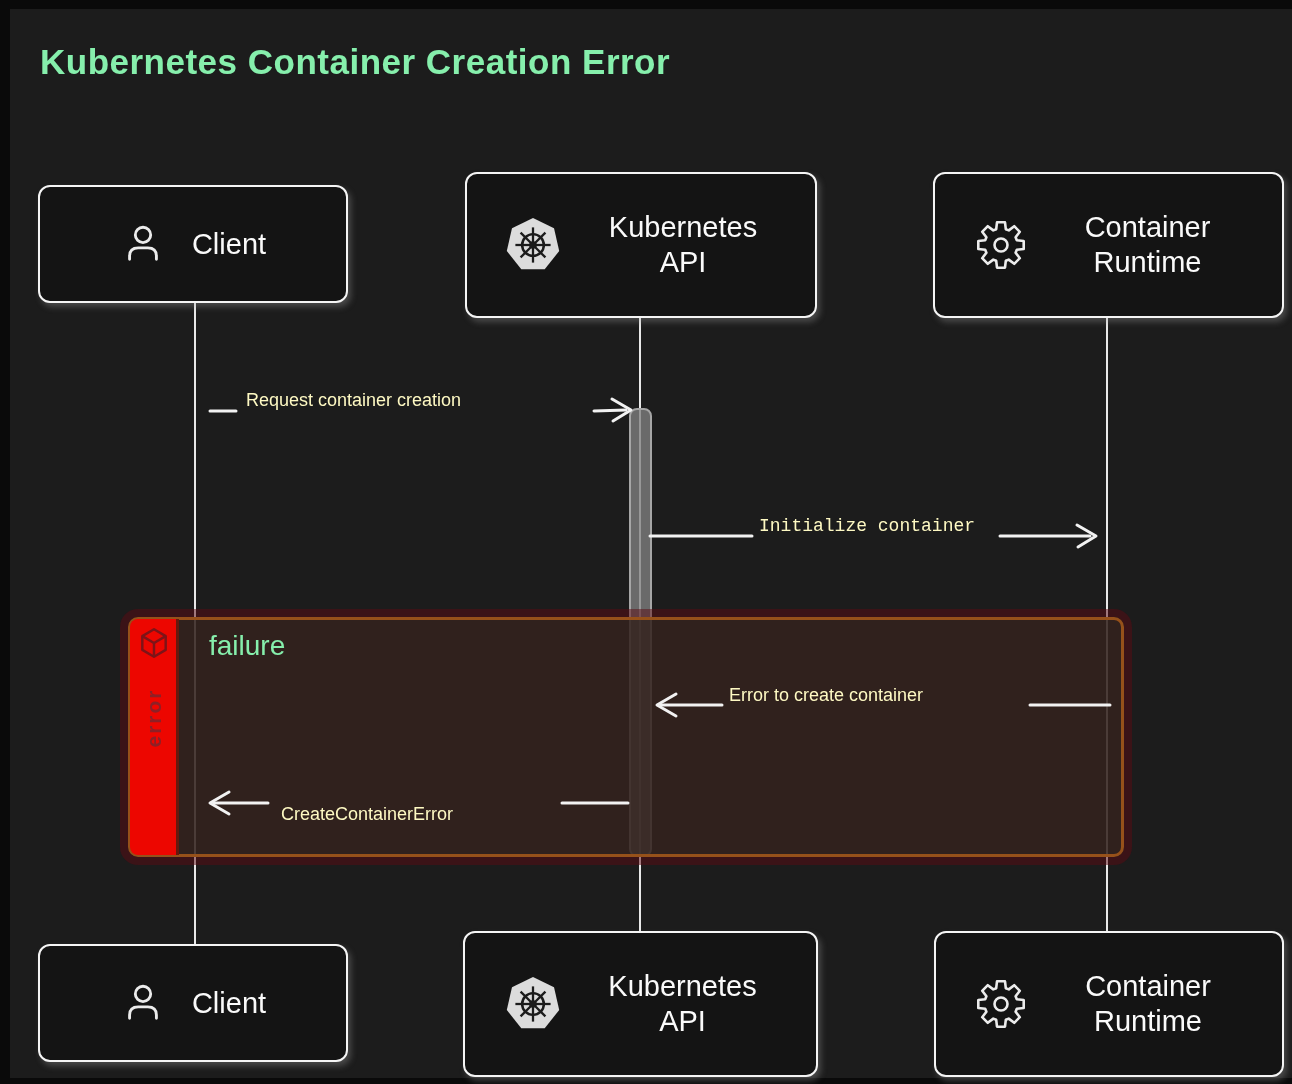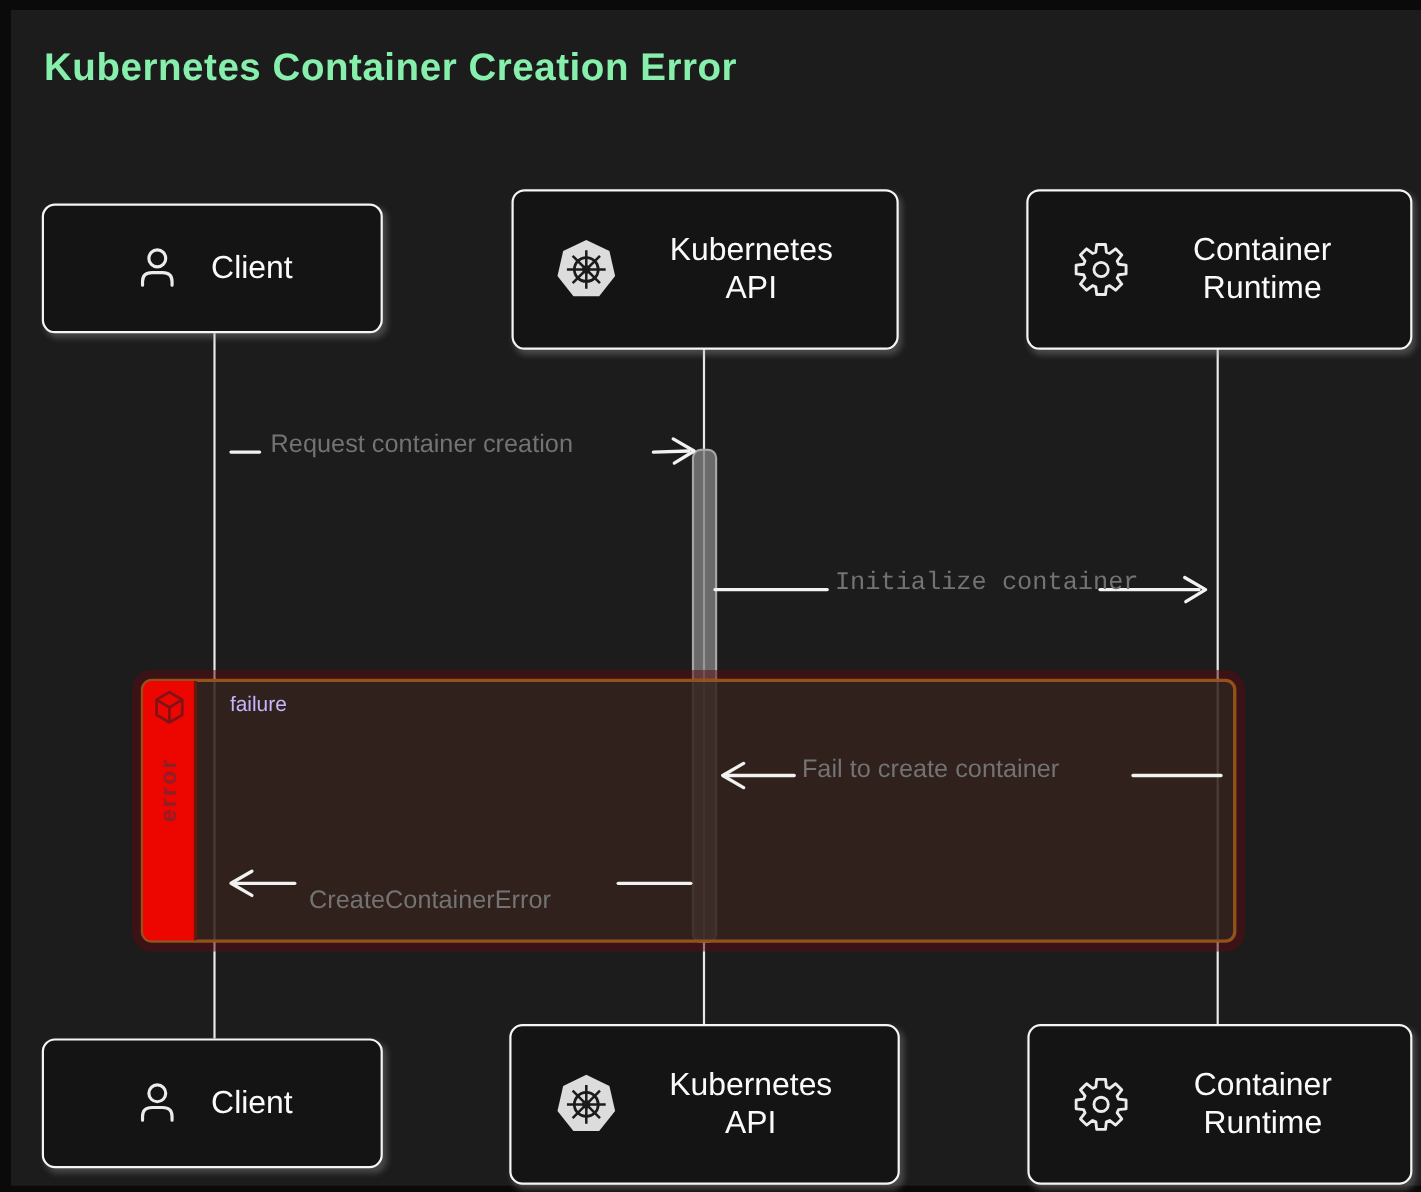--- a/index.html
+++ b/index.html
@@ -20,7 +20,7 @@
       text-align:center;font-size:21px;letter-spacing:2px;color:#8d2026;font-weight:600;}
   .error-title{position:absolute;left:78px;top:10px;font-size:19px;color:#c4b5fd;}
   .cube{position:absolute;left:7px;top:6px;}
-  .msg-label{position:absolute;font-size:23px;color:#737373;z-index:5;white-space:nowrap;}
+  .msg-label{position:absolute;font-size:18px;color:#fef9c3;z-index:5;white-space:nowrap;}
   .arrows-layer{z-index:4;}
   .actor-box{position:absolute;box-sizing:border-box;background:#141414;border:2.5px solid #f5f5f5;
       border-radius:12px;box-shadow:3px 4px 6px rgba(160,160,160,0.35);display:flex;align-items:center;

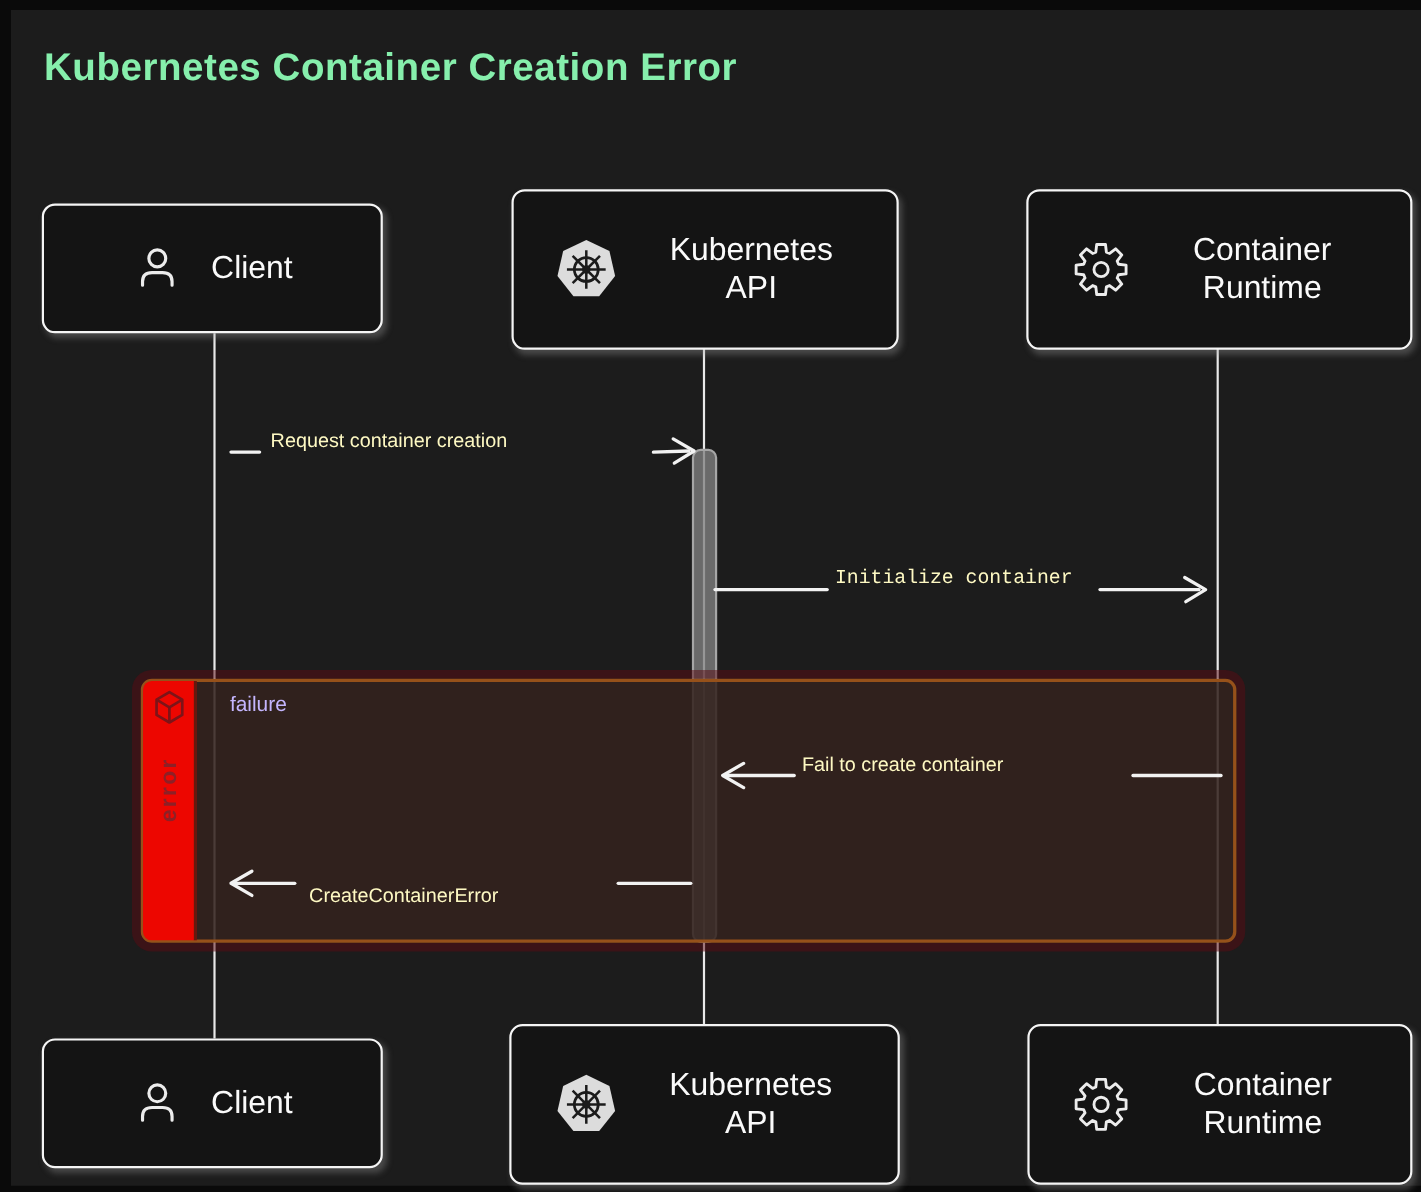--- a/index.html
+++ b/index.html
@@ -18,7 +18,7 @@
       border-right:3px solid rgba(86,28,16,0.9);border-radius:8px 0 0 8px;box-sizing:border-box;}
   .error-rot-label{position:absolute;left:-41px;top:87px;width:130px;height:24px;transform:rotate(-90deg);
       text-align:center;font-size:21px;letter-spacing:2px;color:#8d2026;font-weight:600;}
-  .error-title{position:absolute;left:78px;top:10px;font-size:19px;color:#c4b5fd;}
+  .error-title{position:absolute;left:78px;top:10px;font-size:28px;color:#86efac;}
   .cube{position:absolute;left:7px;top:6px;}
   .msg-label{position:absolute;font-size:18px;color:#fef9c3;z-index:5;white-space:nowrap;}
   .arrows-layer{z-index:4;}

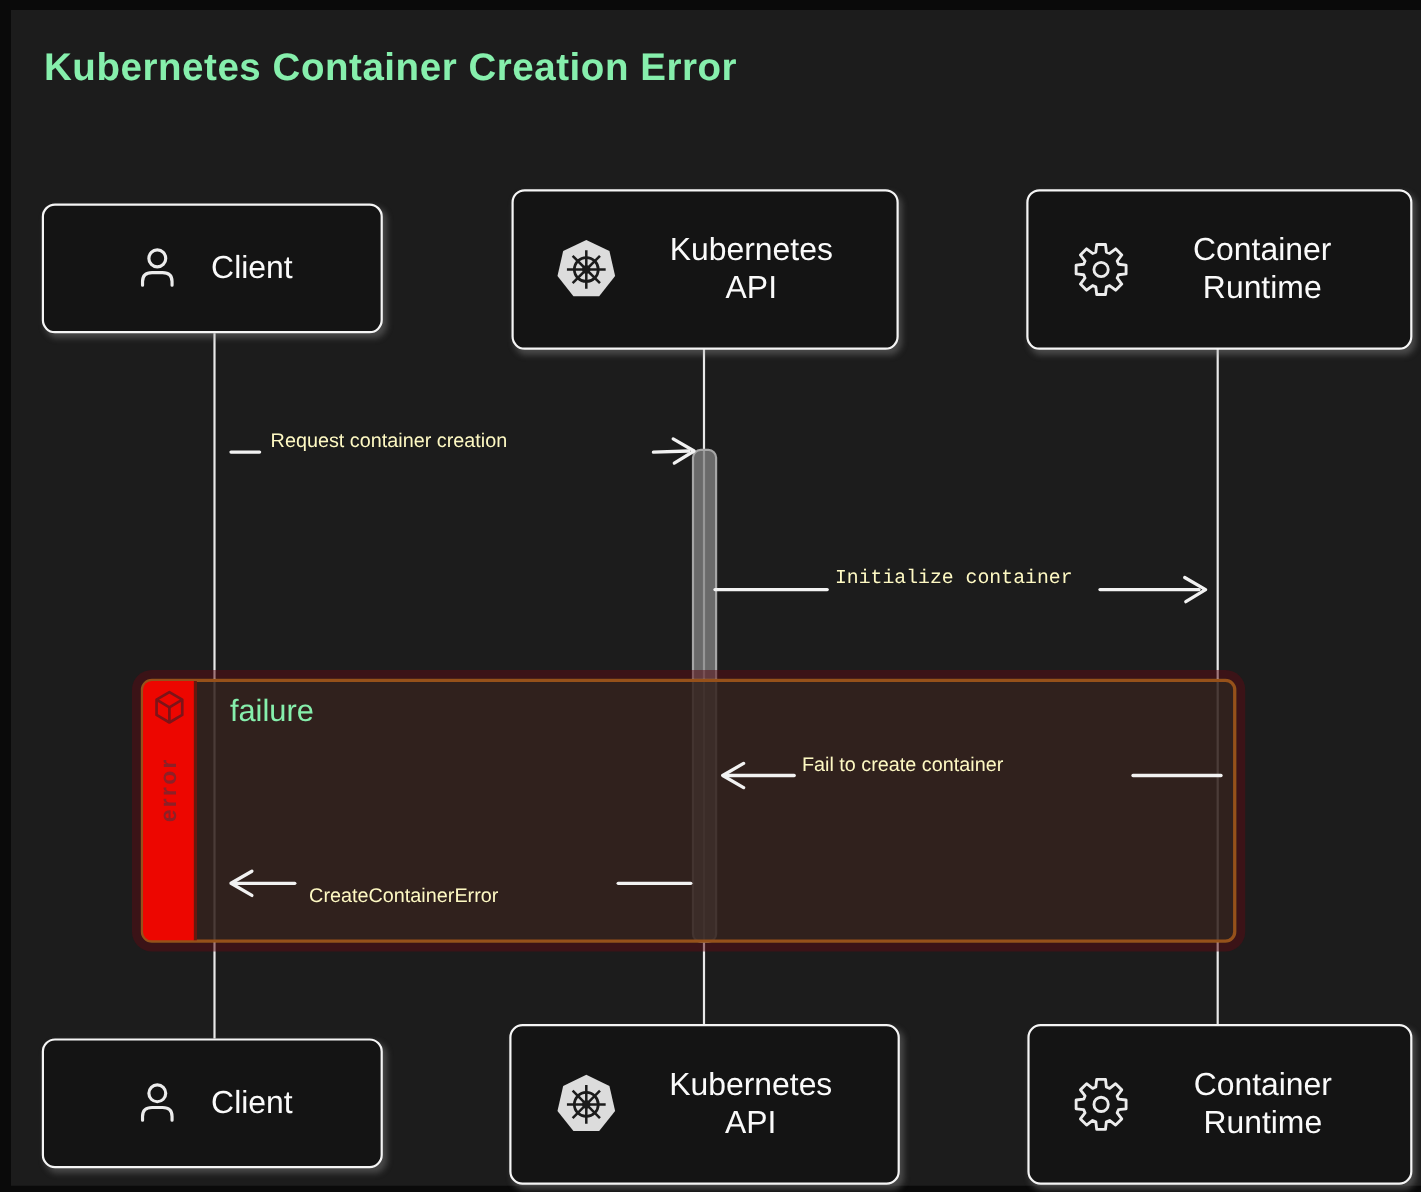--- a/index.html
+++ b/index.html
@@ -90,7 +90,7 @@
 
 <div class="msg-label" style="left:246px;top:390px;">Request container creation</div>
 <div class="msg-label" style="left:759px;top:516px;font-family:Liberation Mono, monospace;">Initialize container</div>
-<div class="msg-label" style="left:729px;top:685px;">Fail to create container</div>
+<div class="msg-label" style="left:729px;top:685px;">Error to create container</div>
 <div class="msg-label" style="left:281px;top:804px;">CreateContainerError</div>
 
 <div class="actor-box b-client-top">

